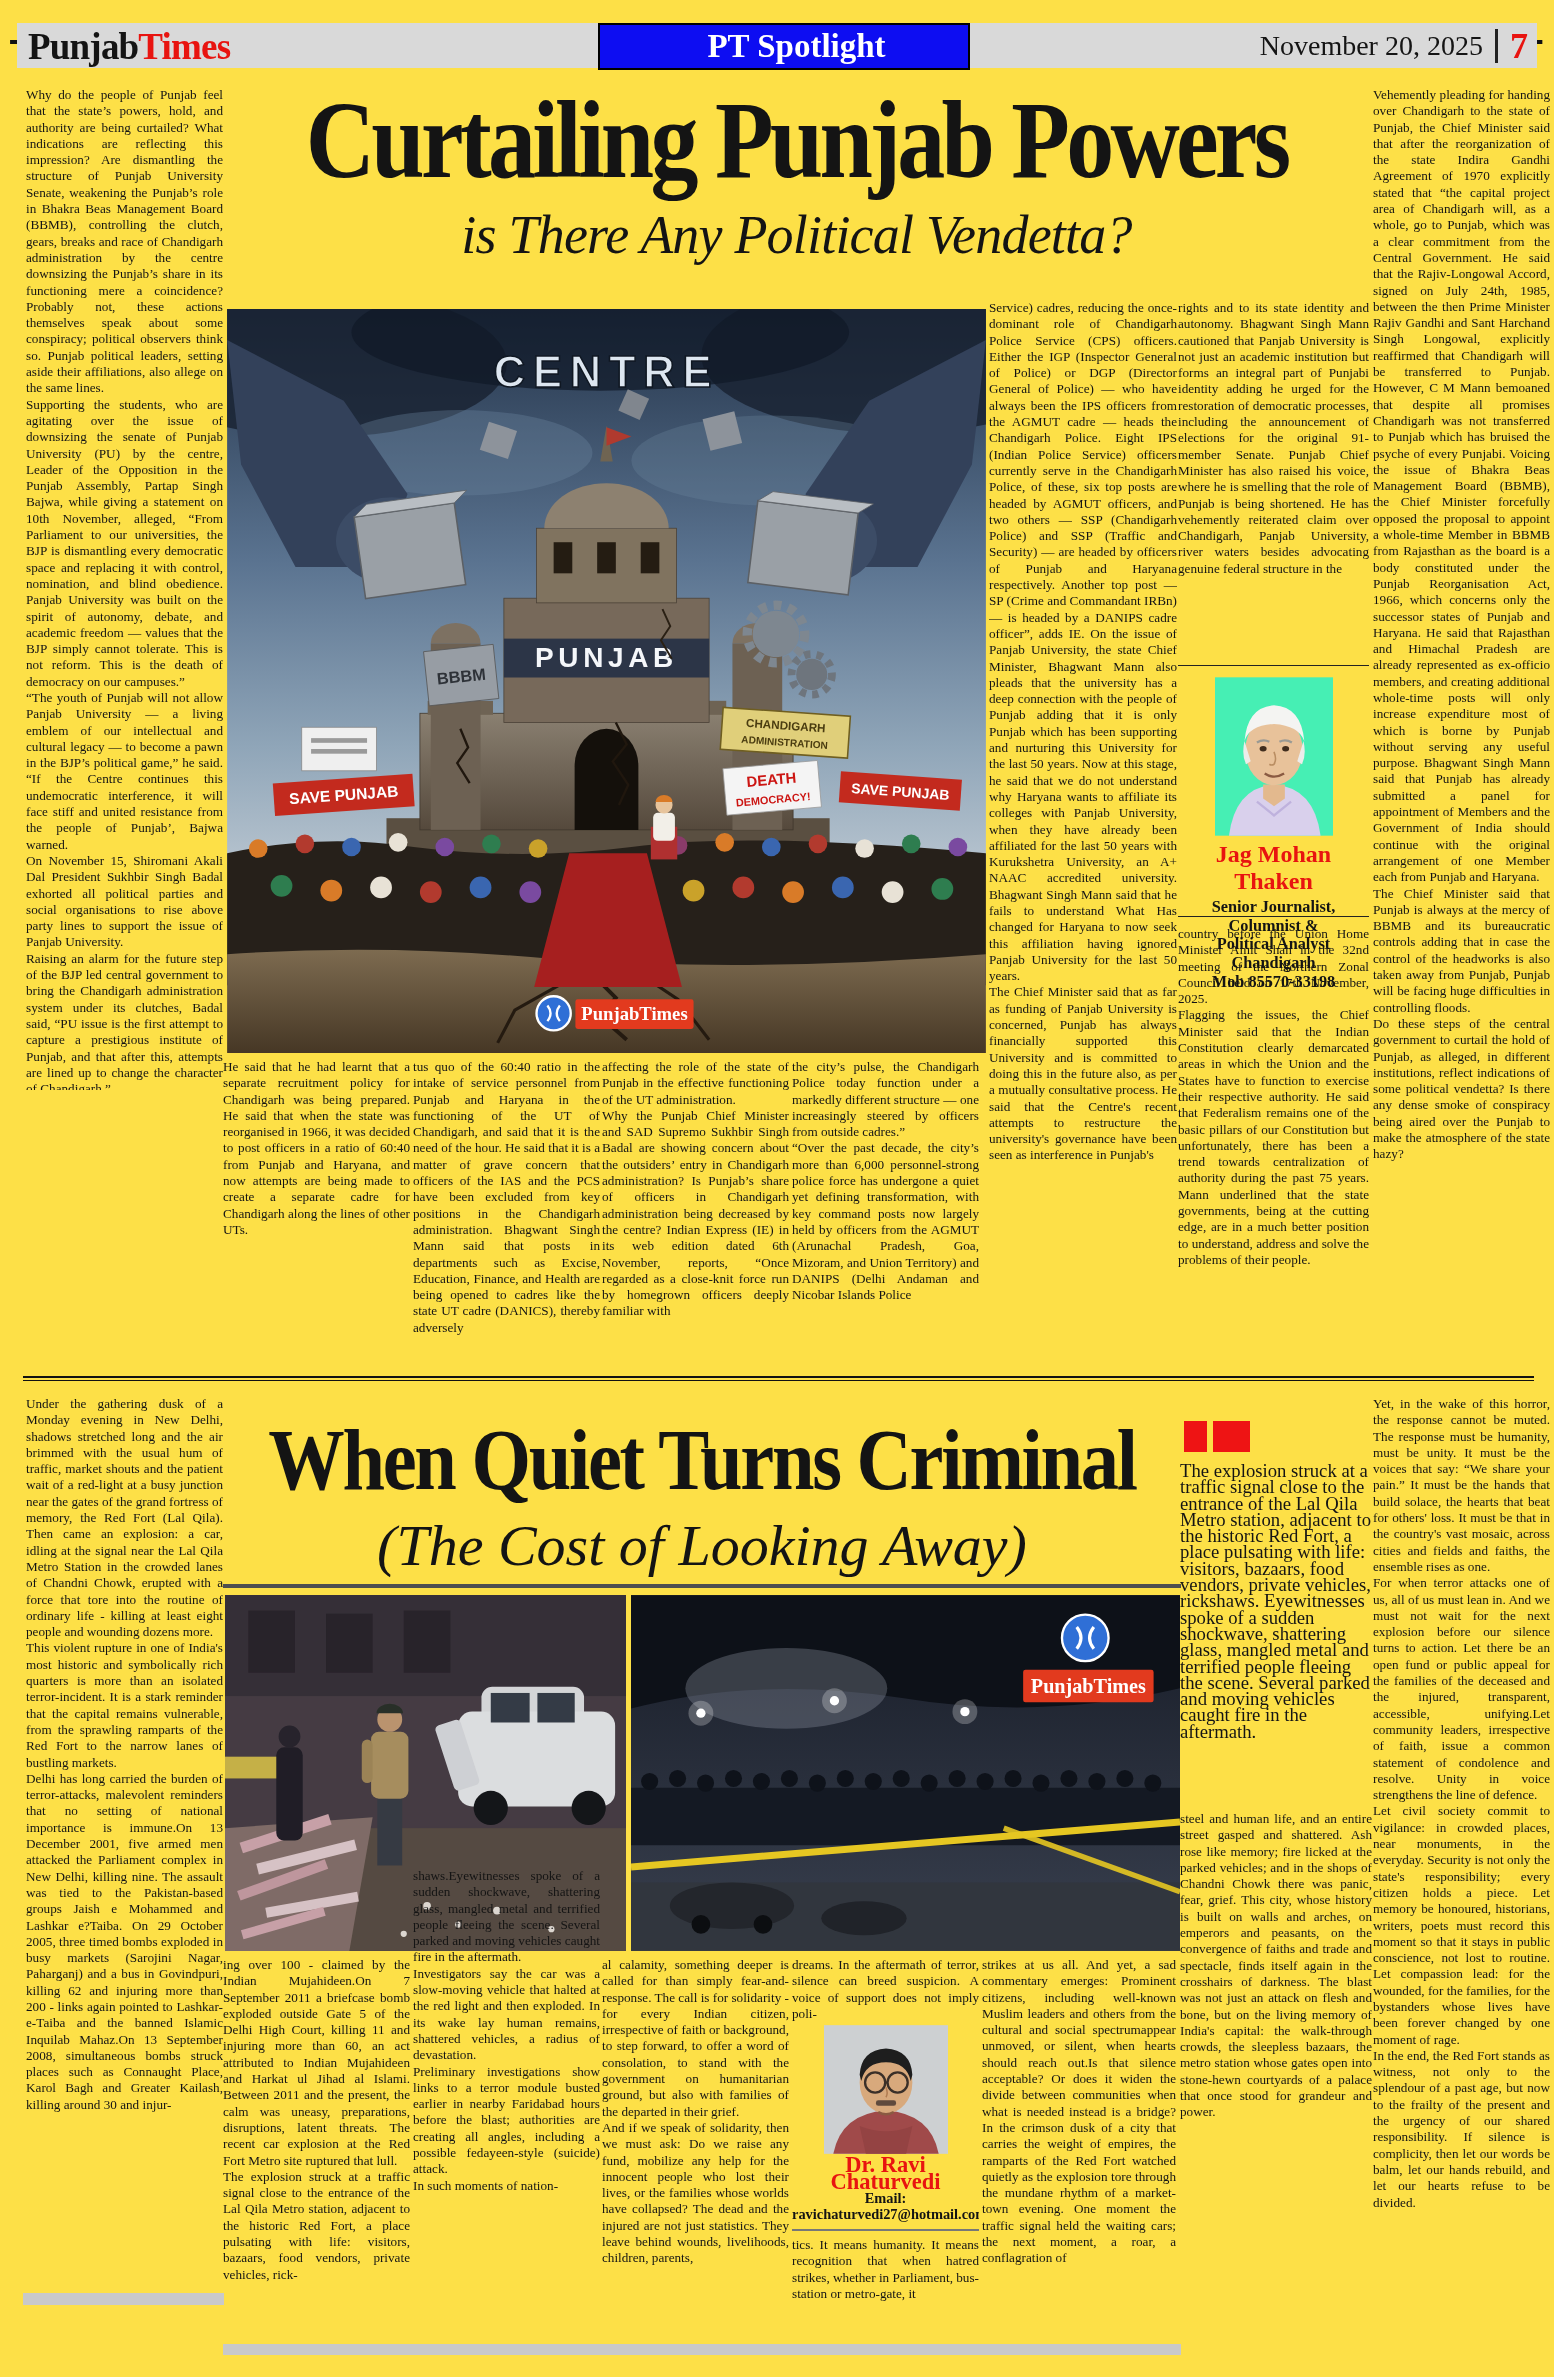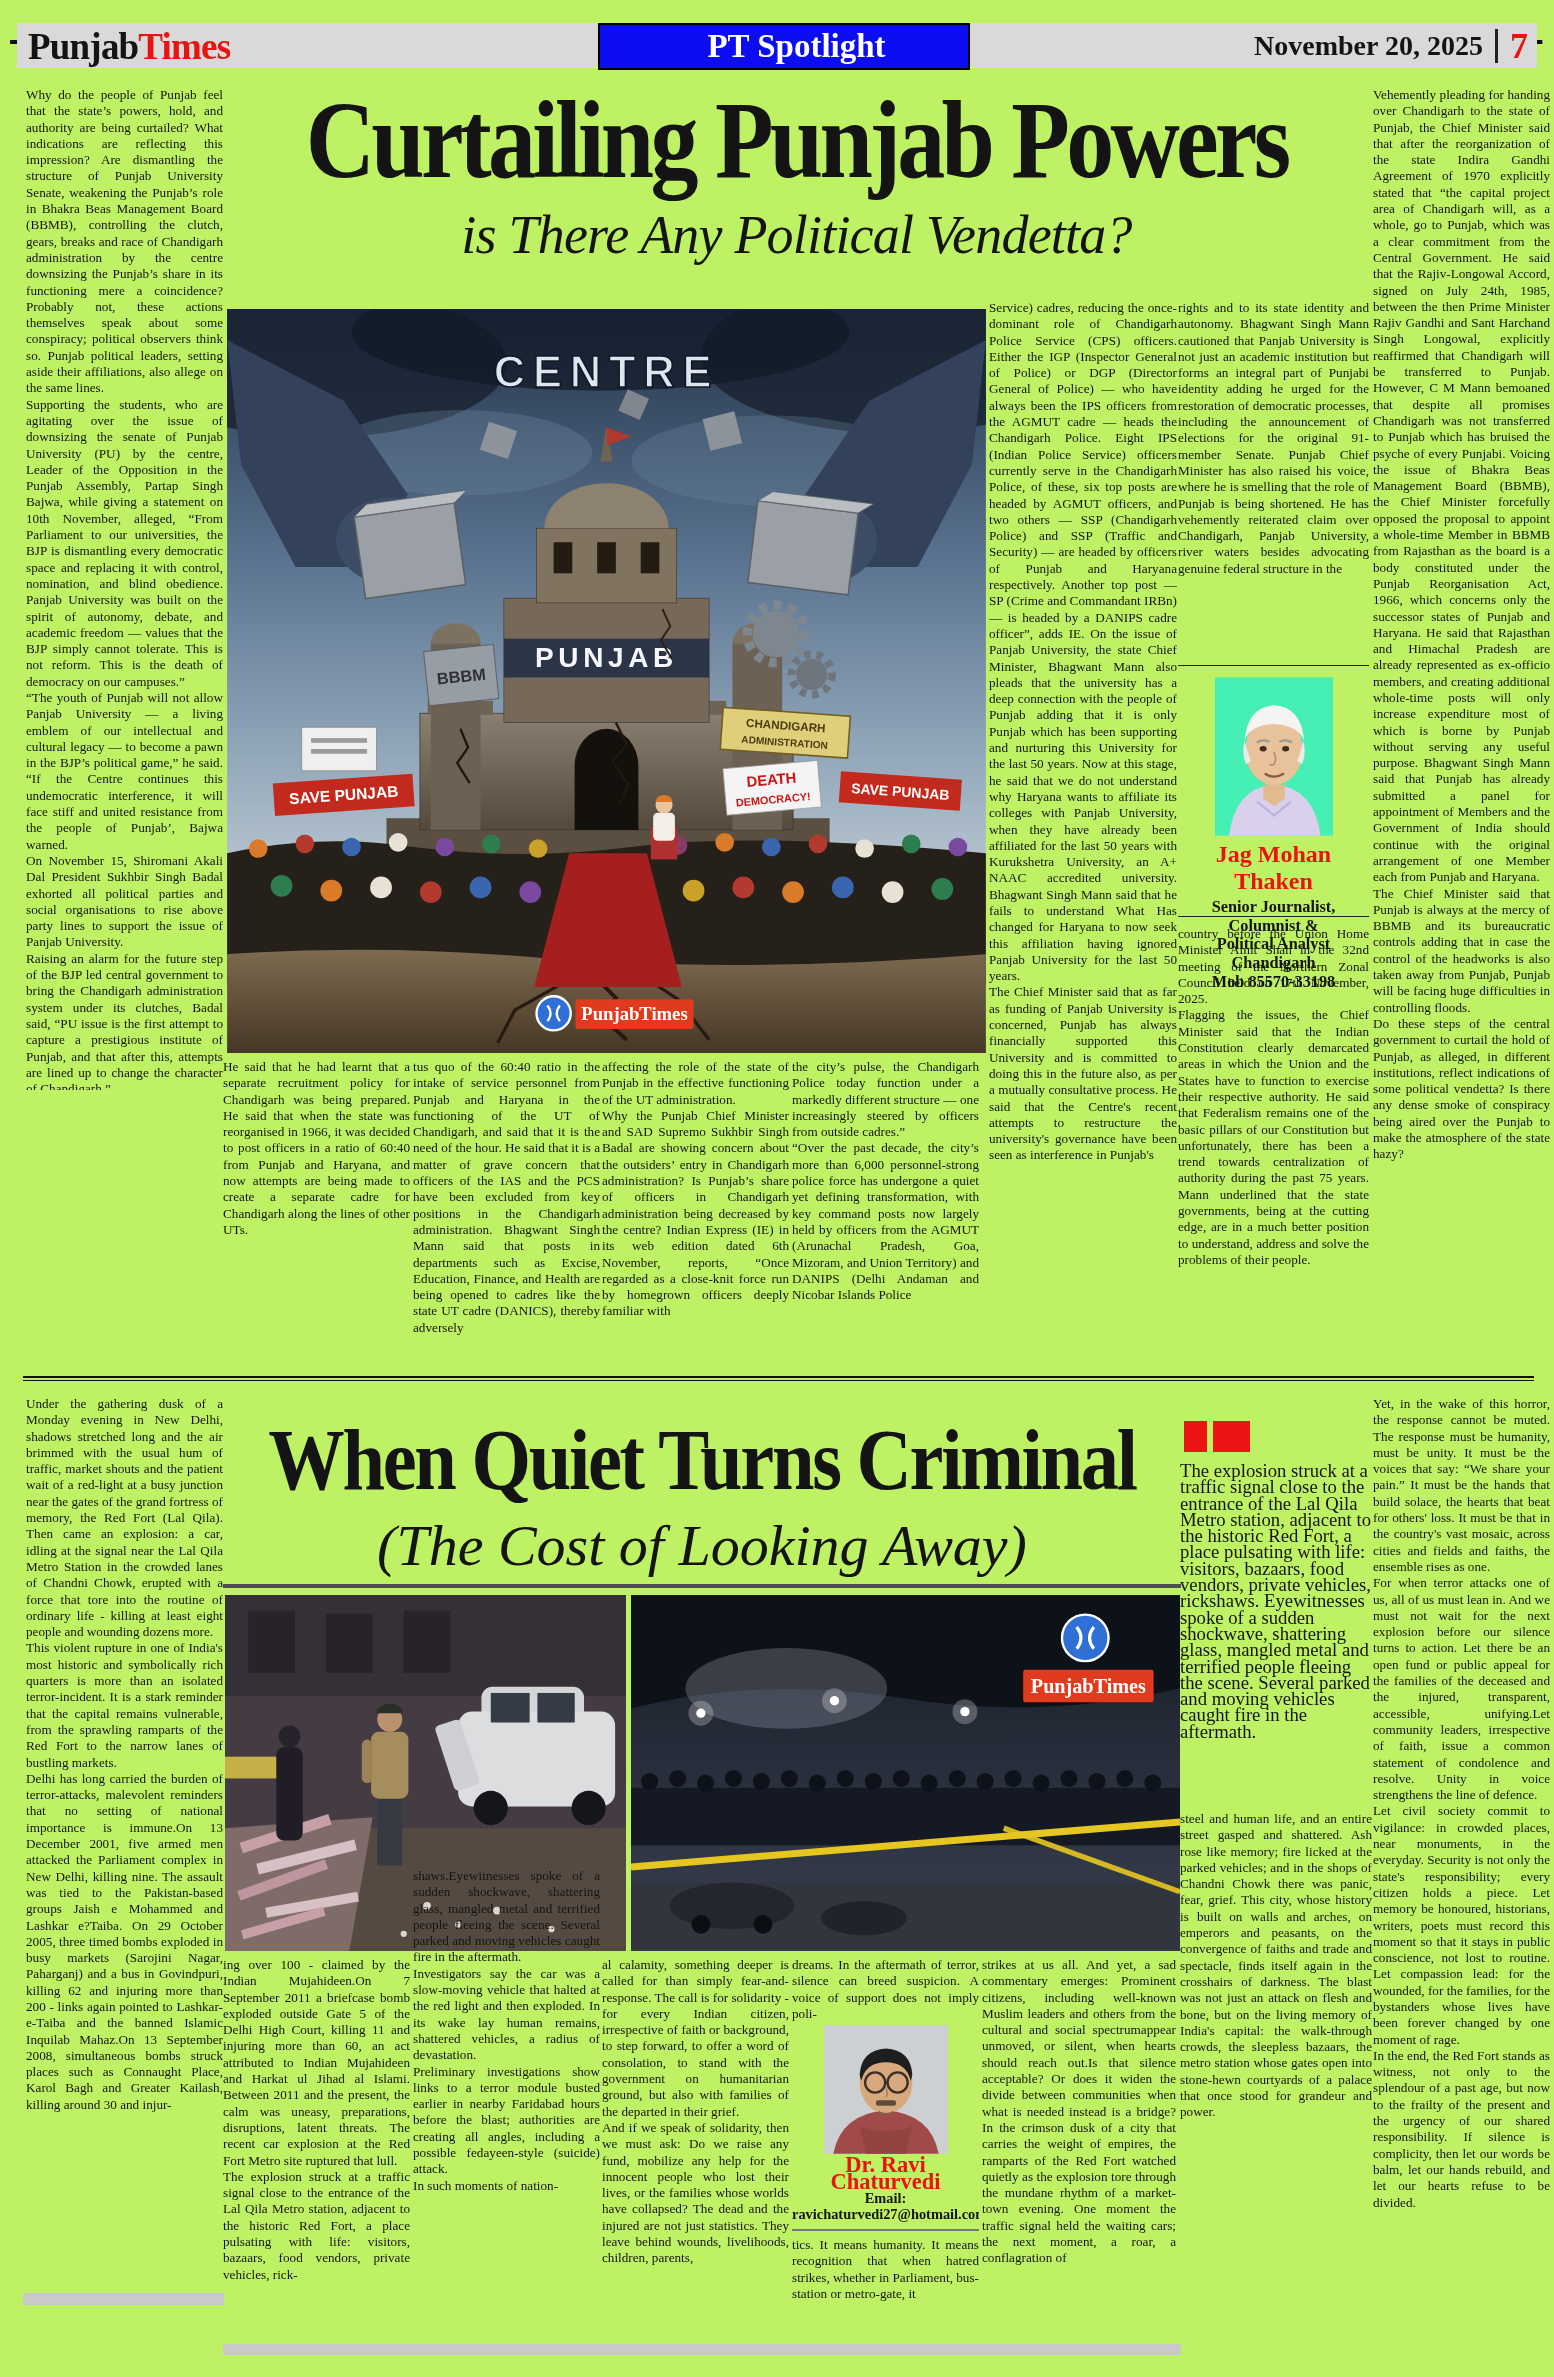--- a/index.html
+++ b/index.html
@@ -3,7 +3,7 @@
 <meta charset="utf-8">
 <style>
   html,body{margin:0;padding:0;background:#ffffff;}
-  .page{position:relative;width:1554px;height:2377px;background:#bef264;font-family:"Liberation Serif",serif;color:#141414;overflow:hidden;}
+  .page{position:relative;width:1554px;height:2377px;background:#fde047;font-family:"Liberation Serif",serif;color:#141414;overflow:hidden;}
   .crop{position:absolute;font-size:36px;font-weight:bold;color:#111;font-family:"DejaVu Sans",sans-serif;line-height:1;}
   .band{position:absolute;left:17px;top:23px;width:1520px;height:45px;background:#d9d9d9;}
   .brand{position:absolute;left:28px;top:25px;font-size:37px;font-weight:bold;letter-spacing:-0.8px;}

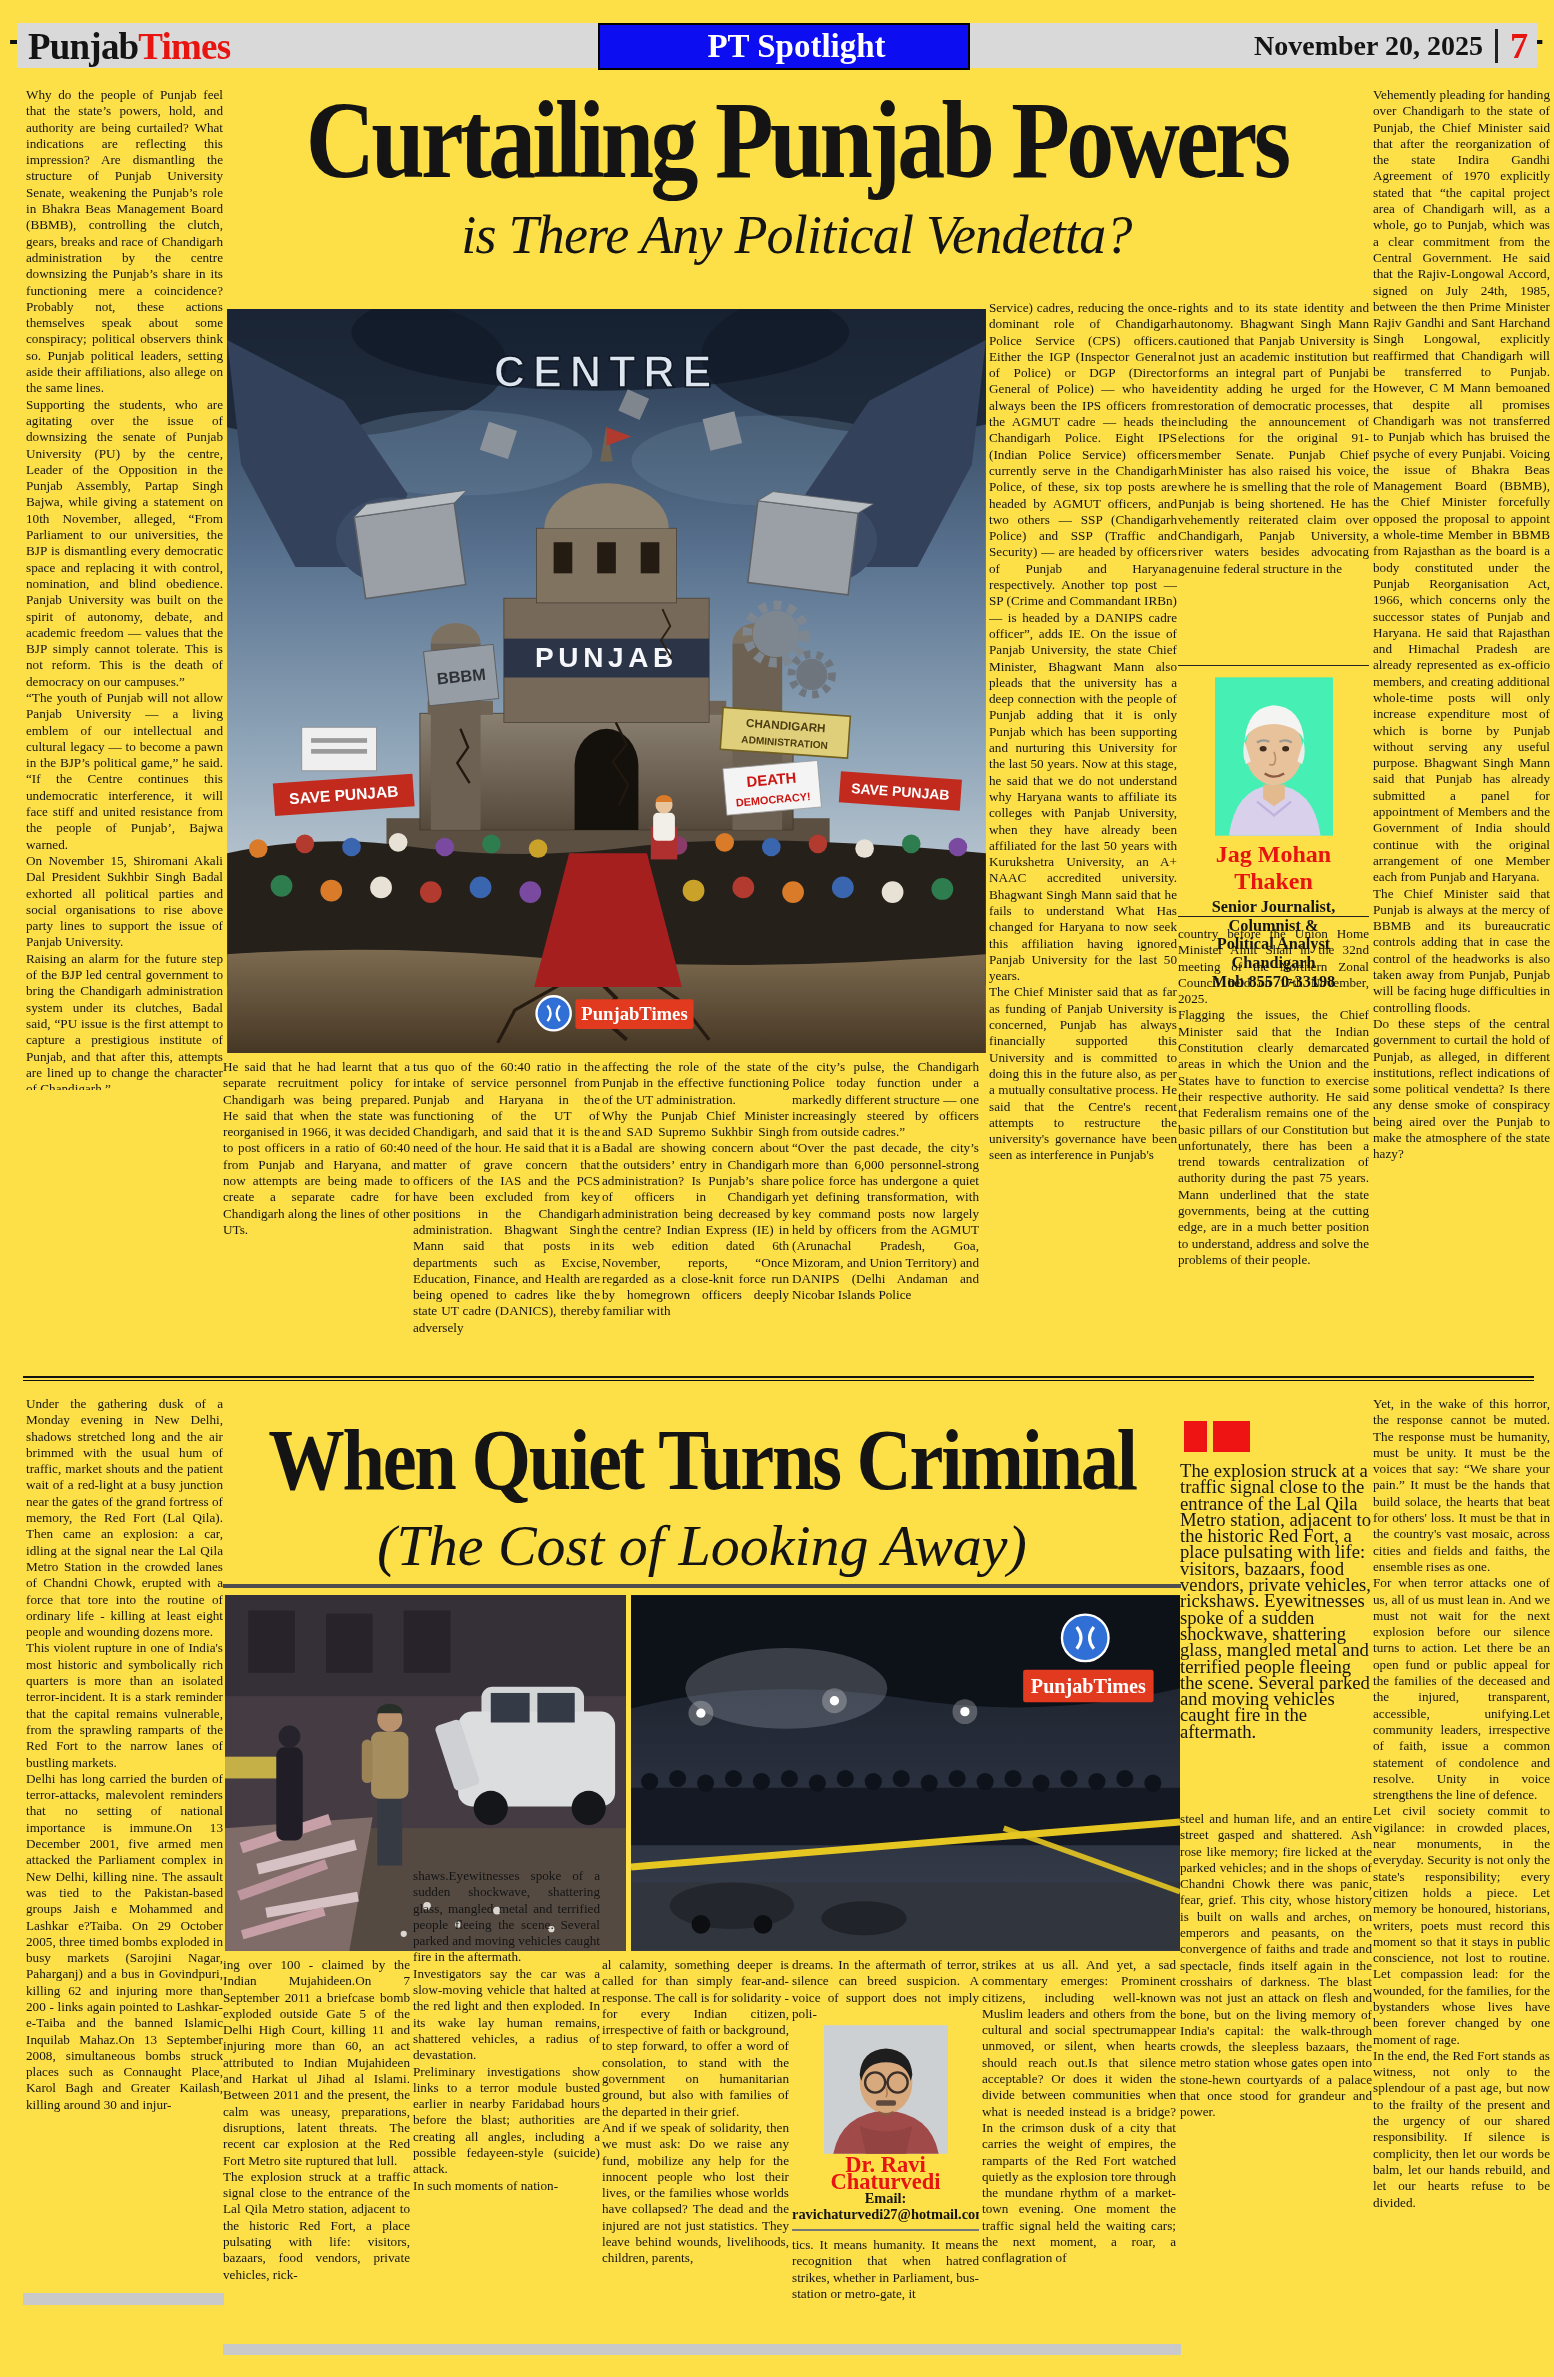--- a/index.html
+++ b/index.html
@@ -10,7 +10,7 @@
   .brand .red{color:#e81410;}
   .spot{position:absolute;left:598px;top:22.5px;width:372px;height:47px;background:#0d0df2;border:2.3px solid #000;box-sizing:border-box;color:#fff;font-size:33px;font-weight:bold;text-align:center;line-height:42px;padding-left:25px;}
   .dateblk{position:absolute;left:1166px;top:23px;width:373px;height:45px;display:flex;align-items:center;justify-content:flex-end;gap:12.4px;padding-right:11px;box-sizing:border-box;}
-  .dateblk .d{font-size:28px;font-weight:bold;}
+  .dateblk .d{font-size:28px;font-weight:normal;}
   .dateblk .sep{width:2.3px;height:34px;background:#222;}
   .dateblk .pn{font-size:36px;font-weight:bold;color:#e81410;}
   .h1a{position:absolute;left:223px;top:76px;width:1147px;text-align:center;font-size:99px;font-weight:bold;letter-spacing:-3.9px;white-space:nowrap;transform:scale(.97,1.12);transform-origin:center top;}

